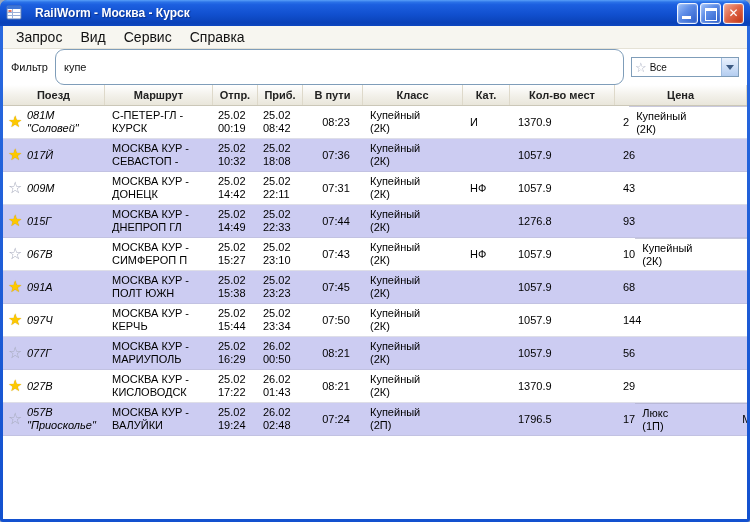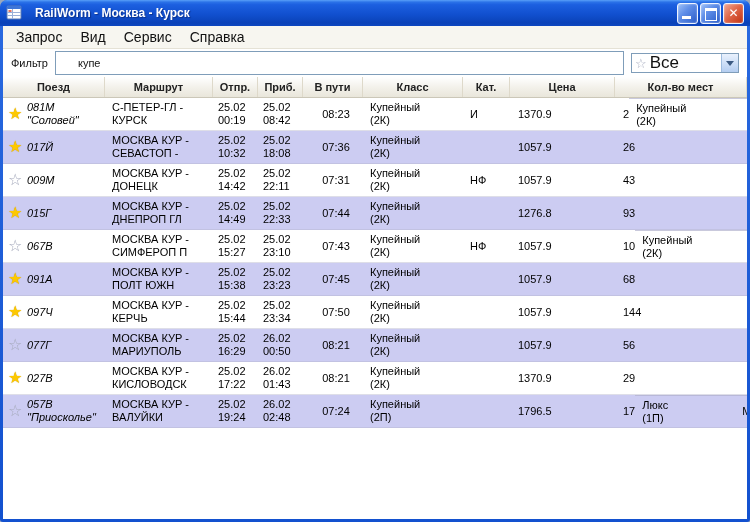--- a/index.html
+++ b/index.html
@@ -72,10 +72,10 @@
     font-size:11px; color:#111;
   }
   .filter-input {
-    flex:1; height:24px;
-    border:1px solid #7f9db9; border-radius:0;
+    flex:1; height:36px;
+    border:1px solid #7f9db9; border-radius:9px;
     font:11px "Liberation Sans","DejaVu Sans",sans-serif;
-    padding:2px 22px; outline:none; color:#111;
+    padding:2px 8px; outline:none; color:#111;
   }
   .combo {
     flex:0 0 108px; height:20px;

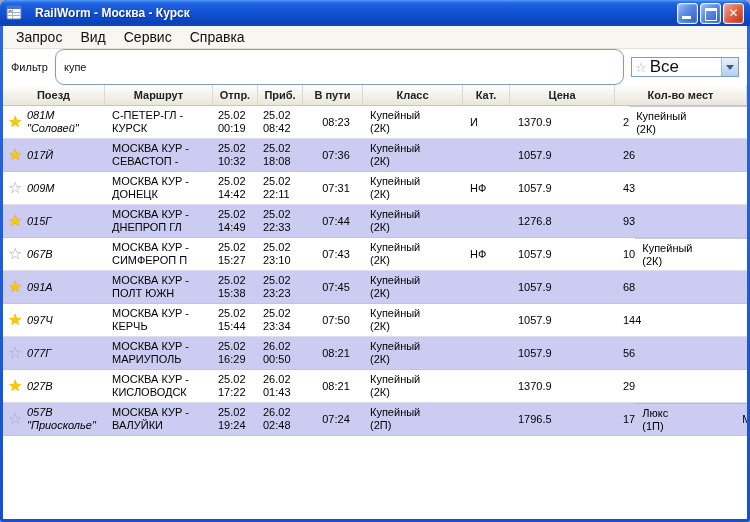--- a/index.html
+++ b/index.html
@@ -83,7 +83,7 @@
     display:flex; align-items:center;
   }
   .combo-star { color:#a8aec0; font-size:13px; line-height:13px; margin:0 3px 0 3px; }
-  .combo-text { flex:1; font-size:17px; color:#111; }
+  .combo-text { flex:1; font-size:10px; color:#111; }
   .combo-arrow {
     flex:0 0 17px; height:18px; margin-right:0;
     background:linear-gradient(180deg,#e9f1fd,#cfe0f7 50%,#b4cdf0);

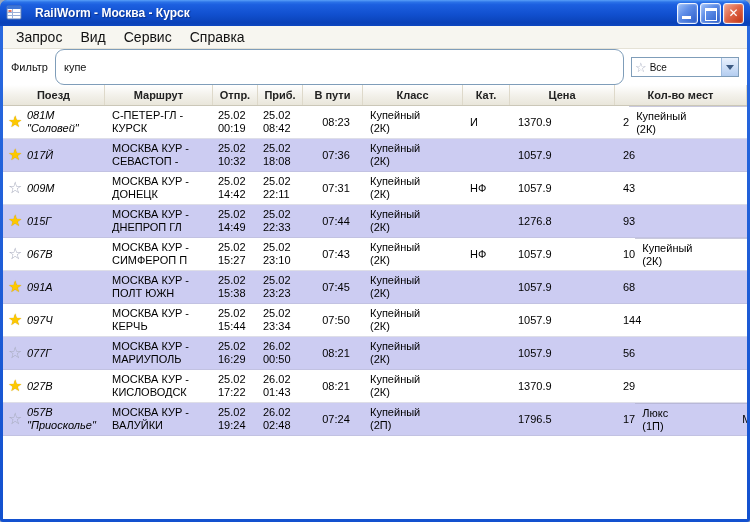--- a/index.html
+++ b/index.html
@@ -195,8 +195,8 @@
         <div class="th">В пути</div>
         <div class="th">Класс</div>
         <div class="th">Кат.</div>
+        <div class="th">Кол-во мест</div>
         <div class="th">Цена</div>
-        <div class="th">Кол-во мест</div>
       </div>
     <div class="tbody">
         <div class="trow">

